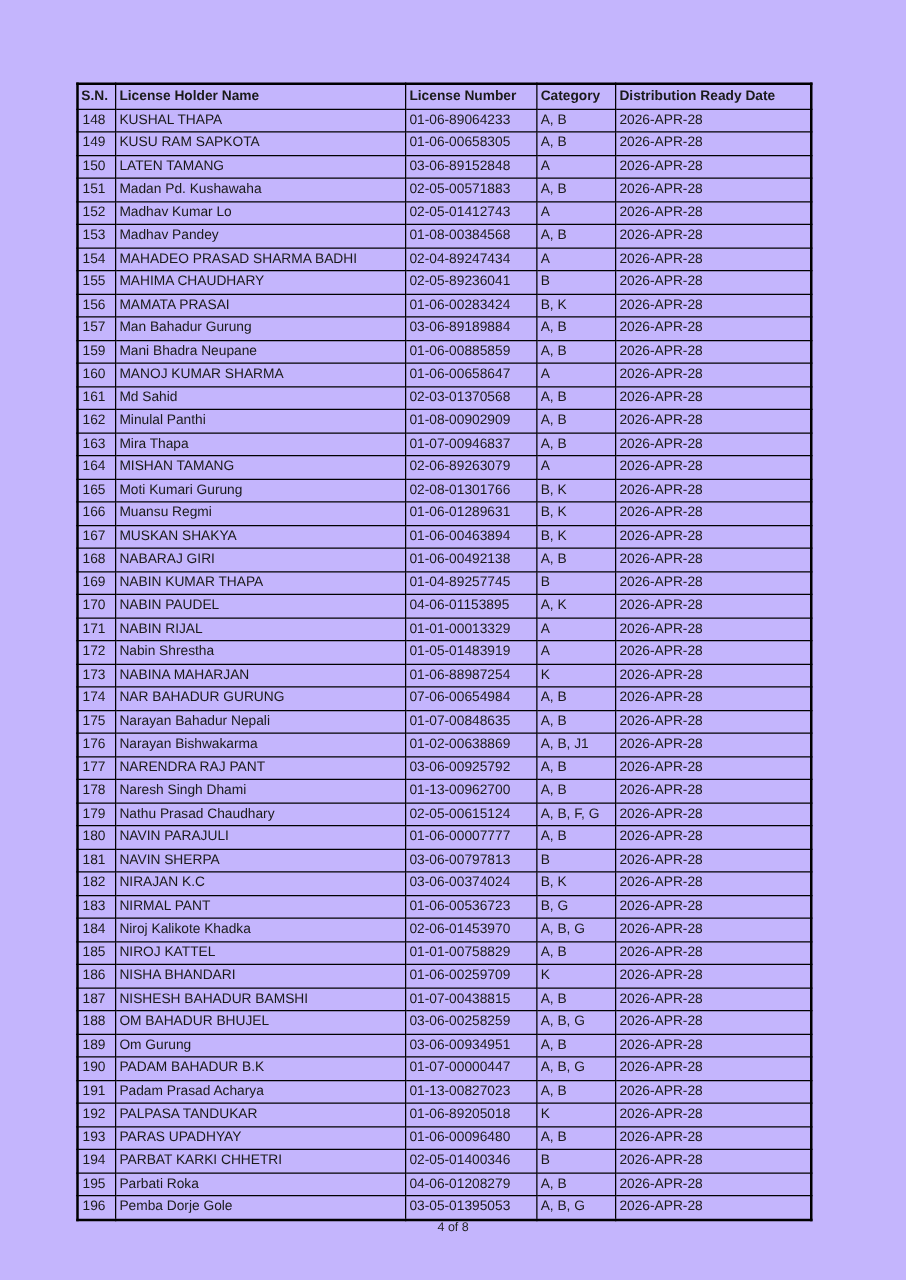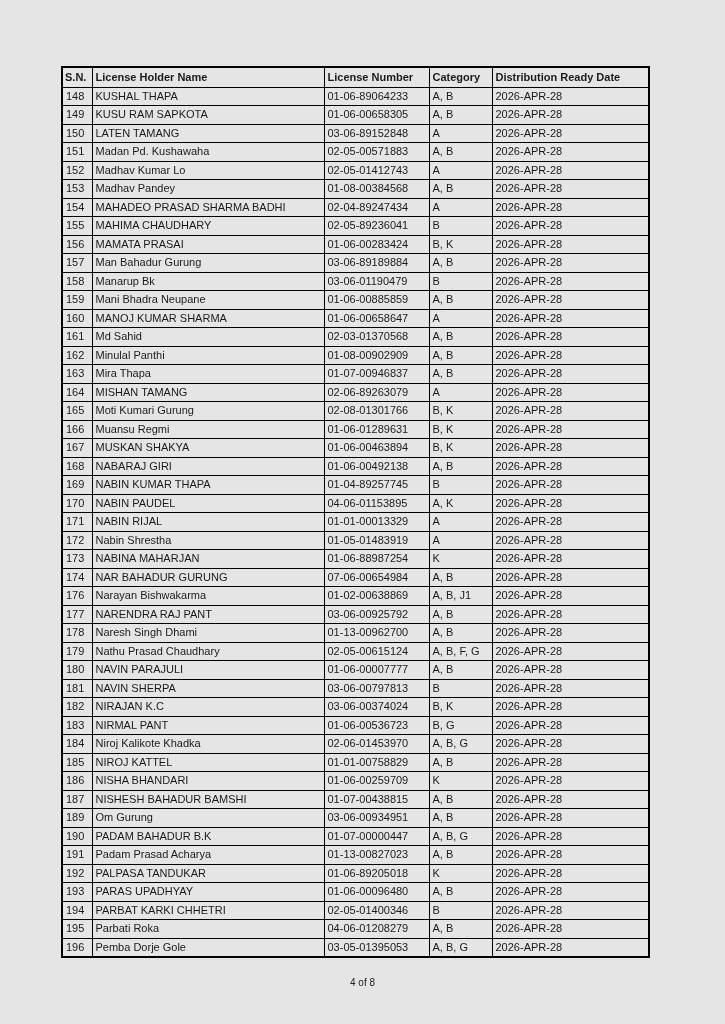--- a/index.html
+++ b/index.html
@@ -19,7 +19,7 @@
     width: 725px;
     height: 1024px;
     position: relative;
-    background: #e5e5e5;
+    background: #c4b5fd;
     overflow: hidden;
   }
   table.license-table {

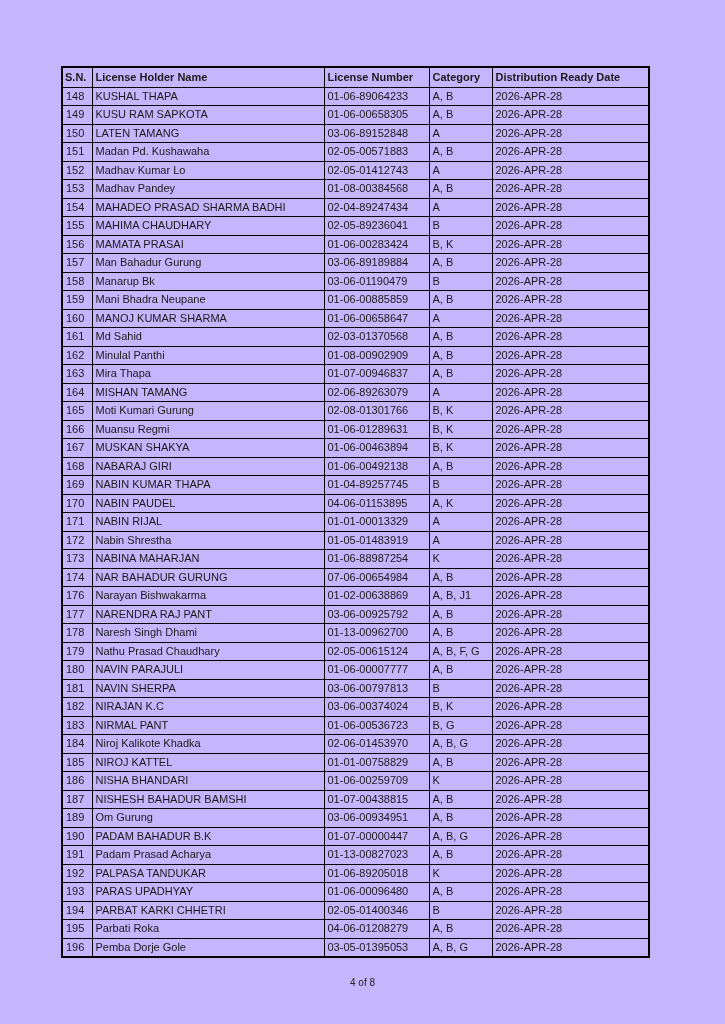--- a/index.html
+++ b/index.html
@@ -164,13 +164,6 @@
           <td>2026-APR-28</td>
         </tr>
         <tr>
-          <td class="sn">158</td>
-          <td>Manarup Bk</td>
-          <td>03-06-01190479</td>
-          <td>B</td>
-          <td>2026-APR-28</td>
-        </tr>
-        <tr>
           <td class="sn">159</td>
           <td>Mani Bhadra Neupane</td>
           <td>01-06-00885859</td>

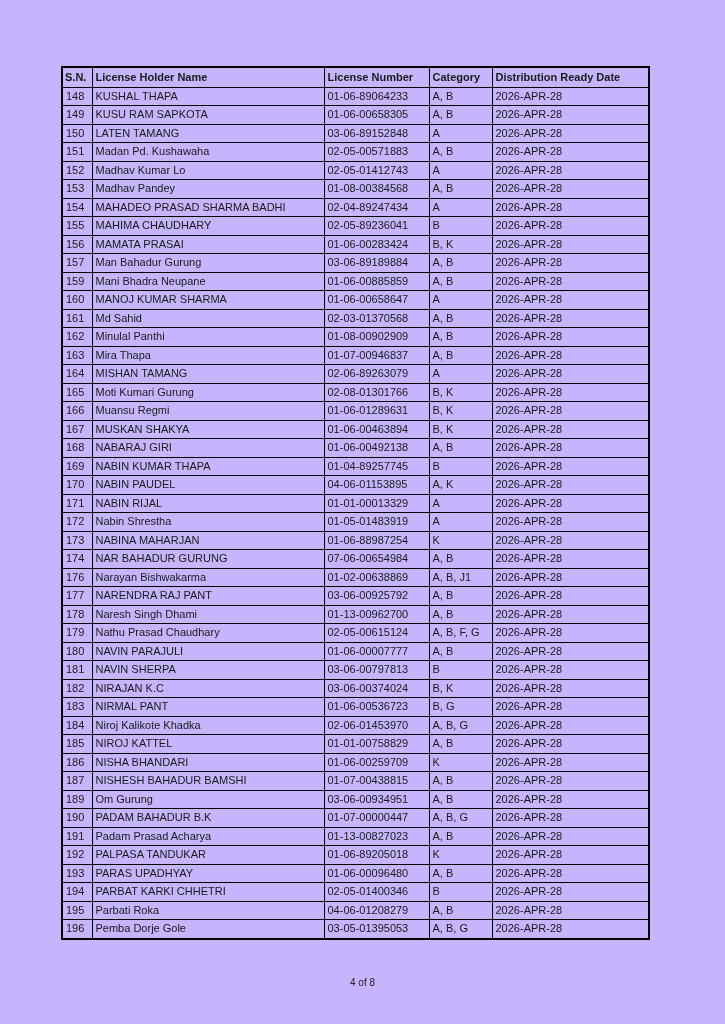--- a/index.html
+++ b/index.html
@@ -276,6 +276,13 @@
           <td>2026-APR-28</td>
         </tr>
         <tr>
+          <td class="sn">175</td>
+          <td>Narayan Bahadur Nepali</td>
+          <td>01-07-00848635</td>
+          <td>A, B</td>
+          <td>2026-APR-28</td>
+        </tr>
+        <tr>
           <td class="sn">176</td>
           <td>Narayan Bishwakarma</td>
           <td>01-02-00638869</td>

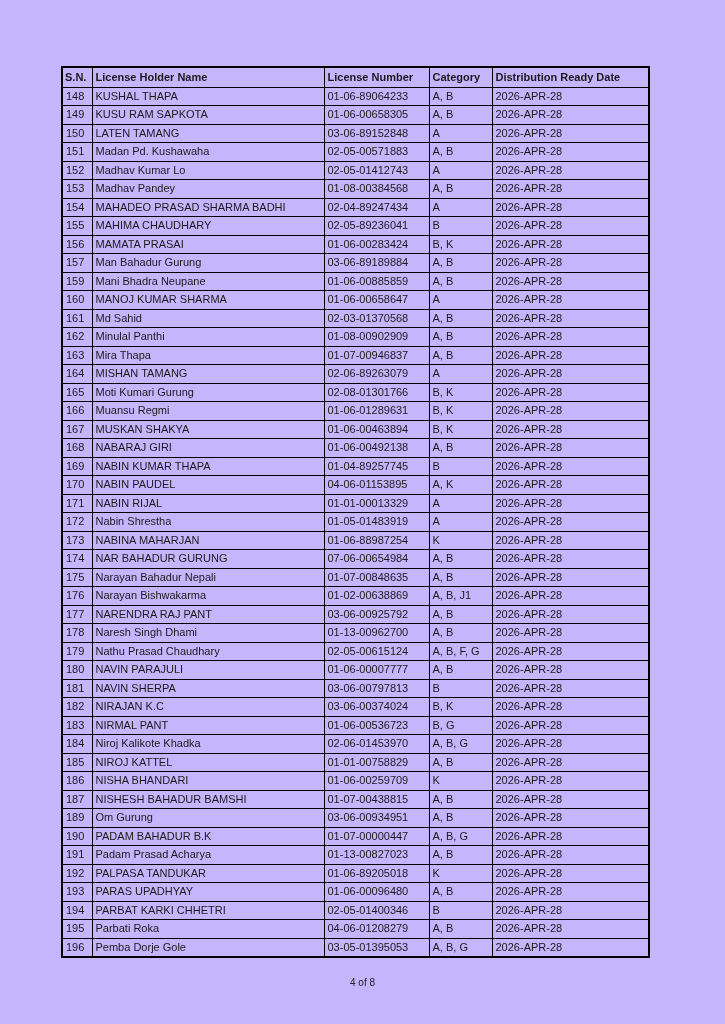--- a/index.html
+++ b/index.html
@@ -367,6 +367,13 @@
           <td>2026-APR-28</td>
         </tr>
         <tr>
+          <td class="sn">188</td>
+          <td>OM BAHADUR BHUJEL</td>
+          <td>03-06-00258259</td>
+          <td>A, B, G</td>
+          <td>2026-APR-28</td>
+        </tr>
+        <tr>
           <td class="sn">189</td>
           <td>Om Gurung</td>
           <td>03-06-00934951</td>

